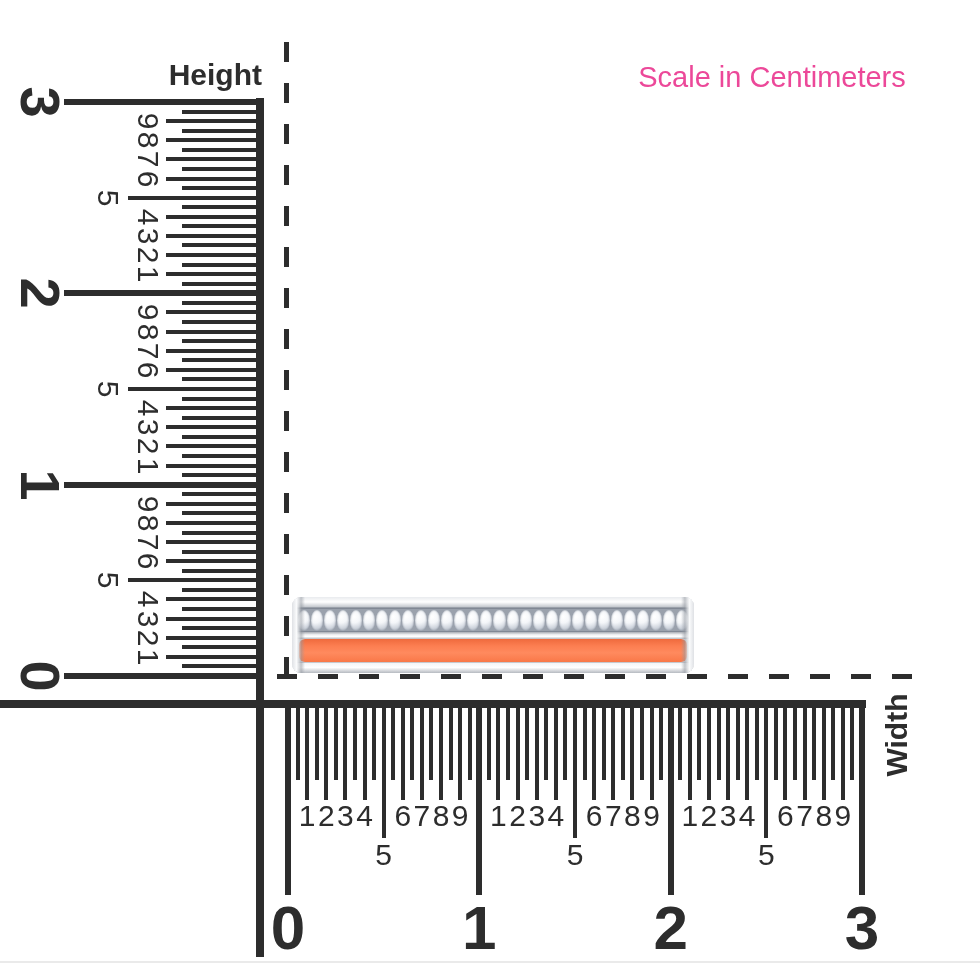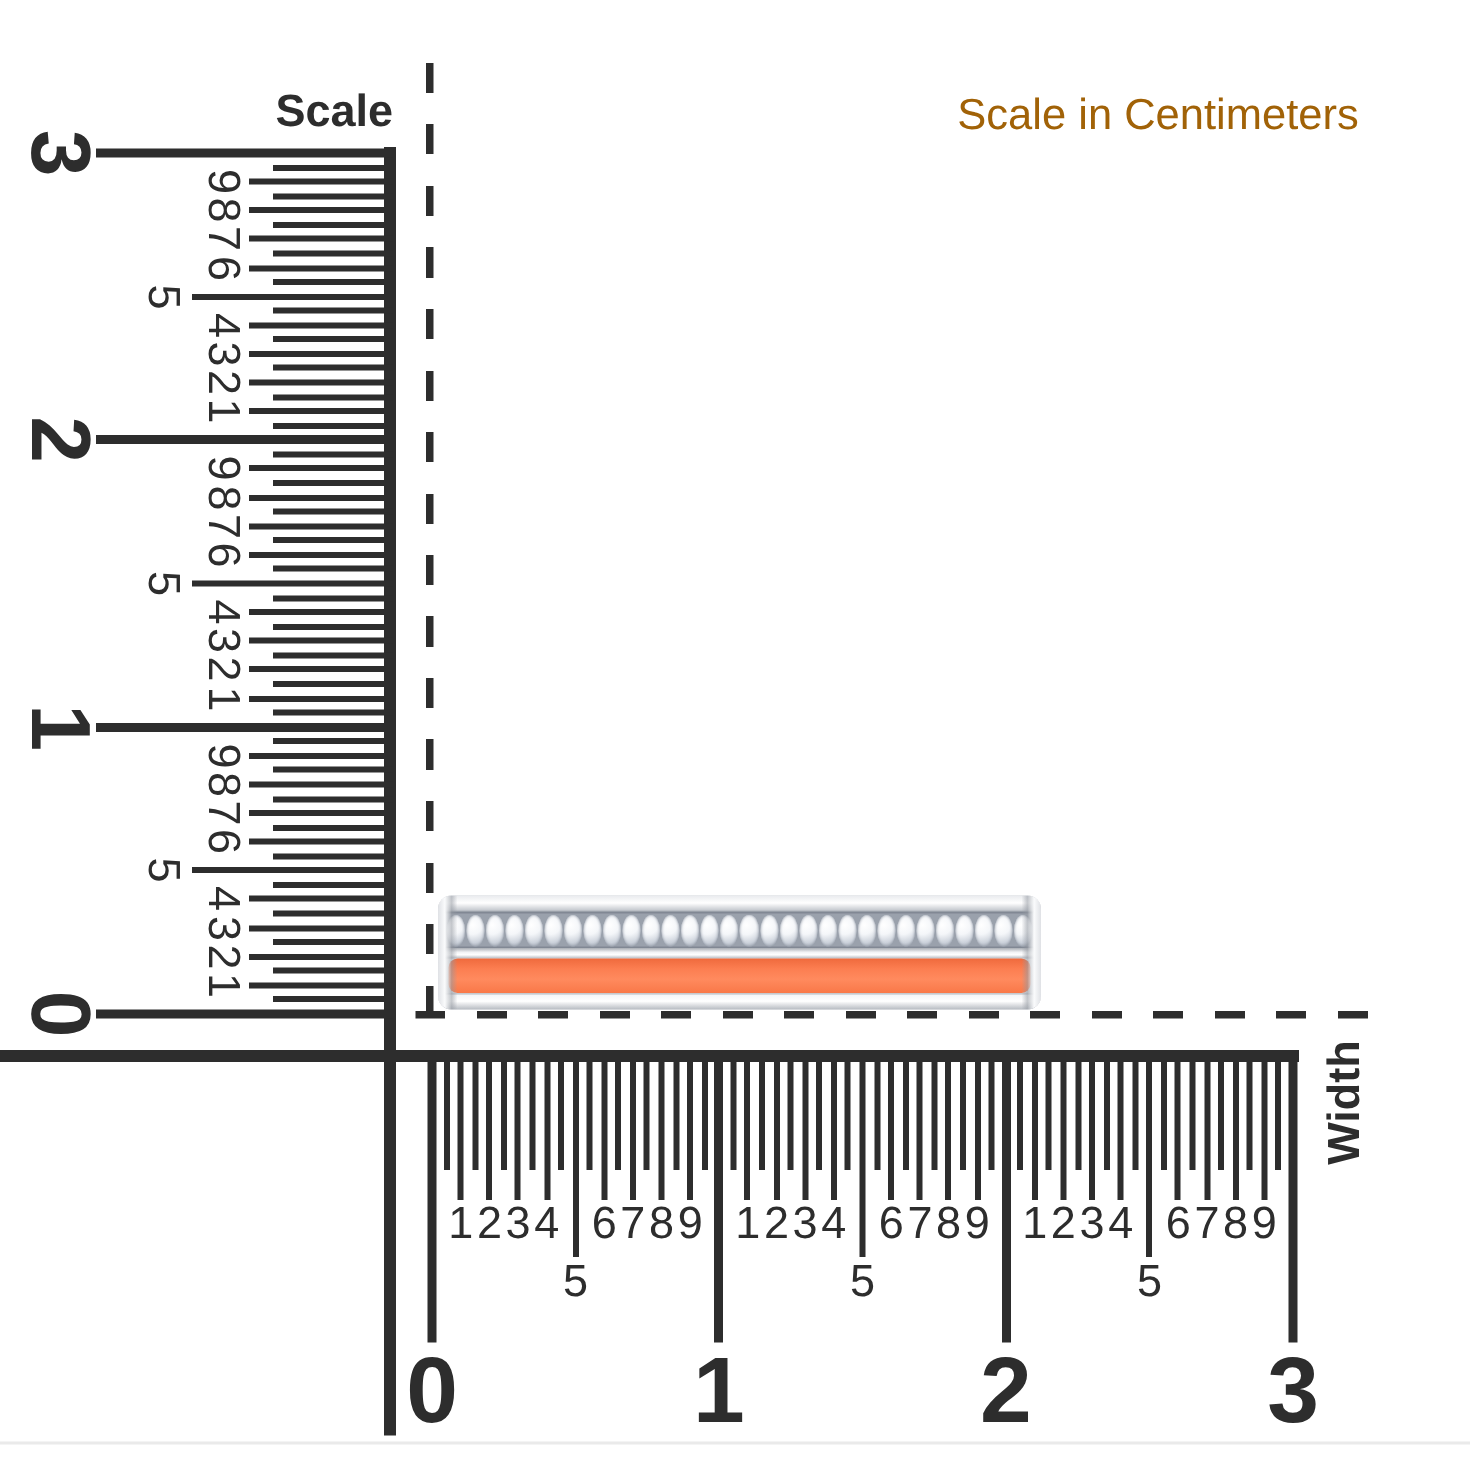--- a/index.html
+++ b/index.html
@@ -66,7 +66,7 @@
 
 <div id="canvas" style="--ink: #2d2d2d; --enamel: #fc7e51;">
 
-  <div class="ruler-title" style="left:150px;top:60px;width:112px;text-align:right;">Scale</div>
+  <div class="ruler-title" style="left:150px;top:60px;width:112px;text-align:right;">Height</div>
 
   <div class="note" style="left:622px;top:63px;width:300px;text-align:center;">Scale in Centimeters</div>
 

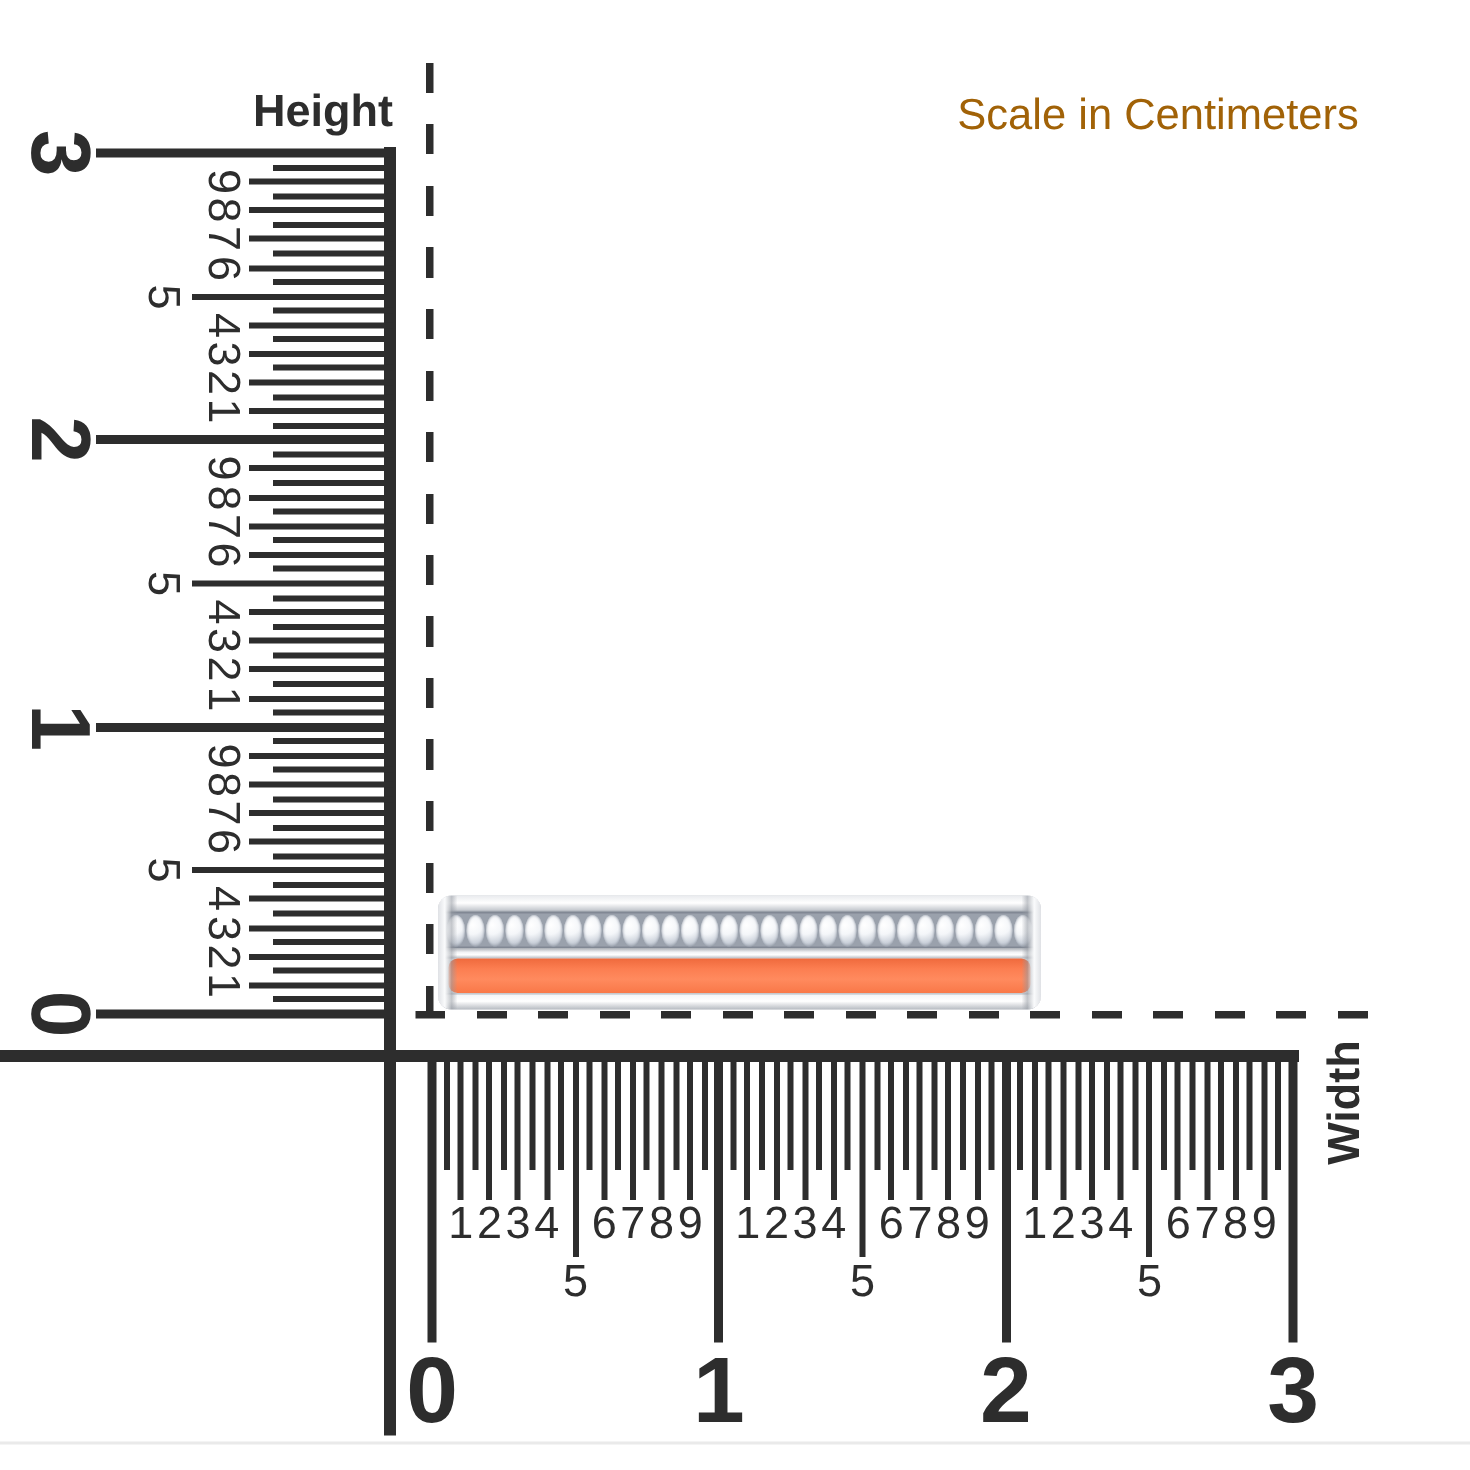--- a/index.html
+++ b/index.html
@@ -21,7 +21,7 @@
   .rot90{transform:rotate(90deg);}
   .rotm90{transform:rotate(-90deg);}
   .ruler-title{position:absolute;color:var(--ink);font-weight:700;font-size:30px;line-height:1;}
-  .note{position:absolute;color:#a16207;font-size:29px;line-height:1;}
+  .note{position:absolute;color:#ec4899;font-size:29px;line-height:1;}
   .sku{position:absolute;color:#1b1b1b;font-size:40px;line-height:1;}
   .dash-v{
     position:absolute;left:284px;top:42px;width:5px;height:648px;

